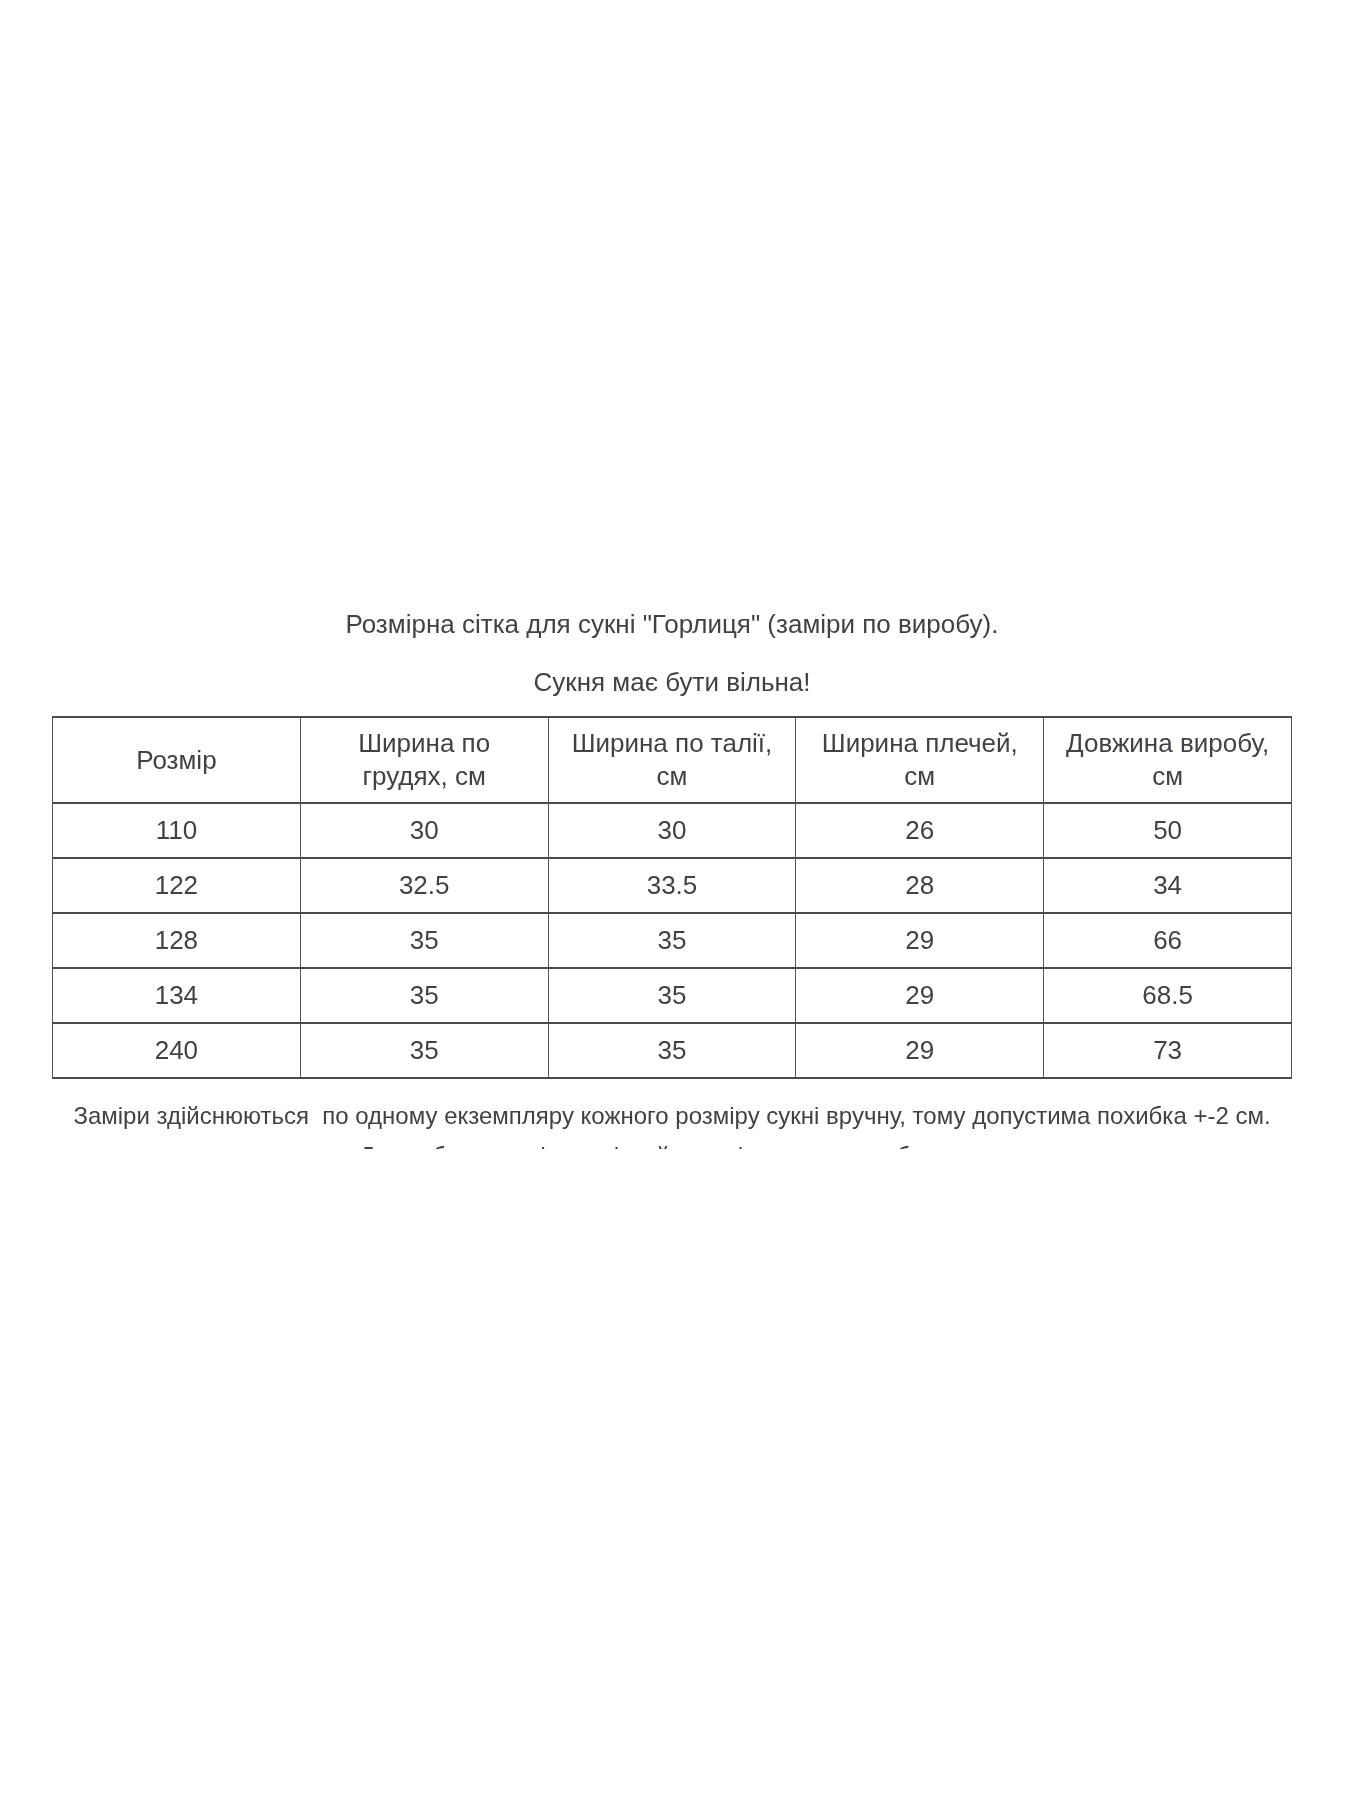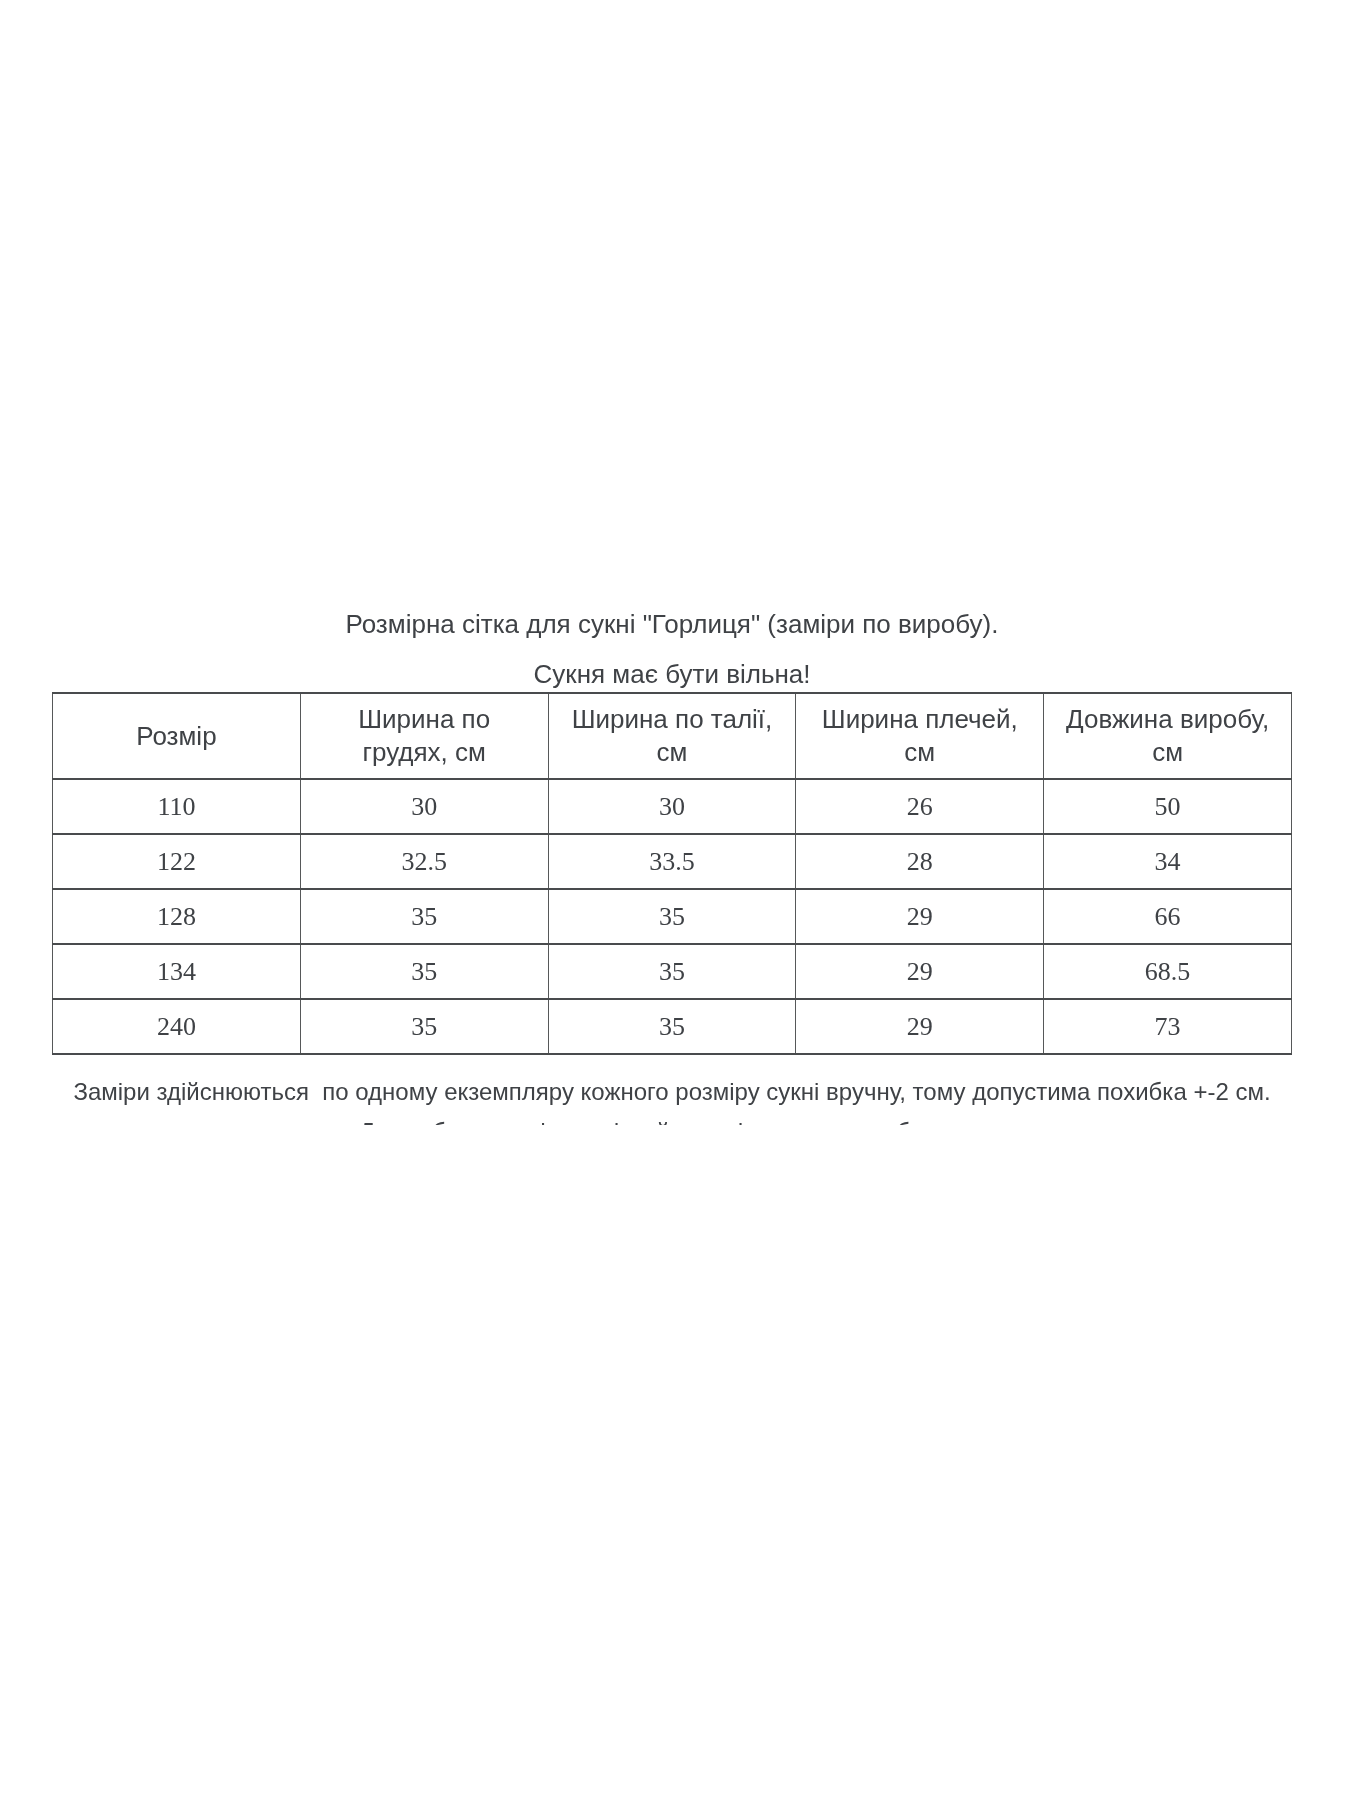--- a/index.html
+++ b/index.html
@@ -31,7 +31,7 @@
     text-align: center;
     font-size: 26px;
     line-height: 32px;
-    margin-top: 18px;
+    margin-top: 26px;
   }
   table.size-table {
     width: 100%;

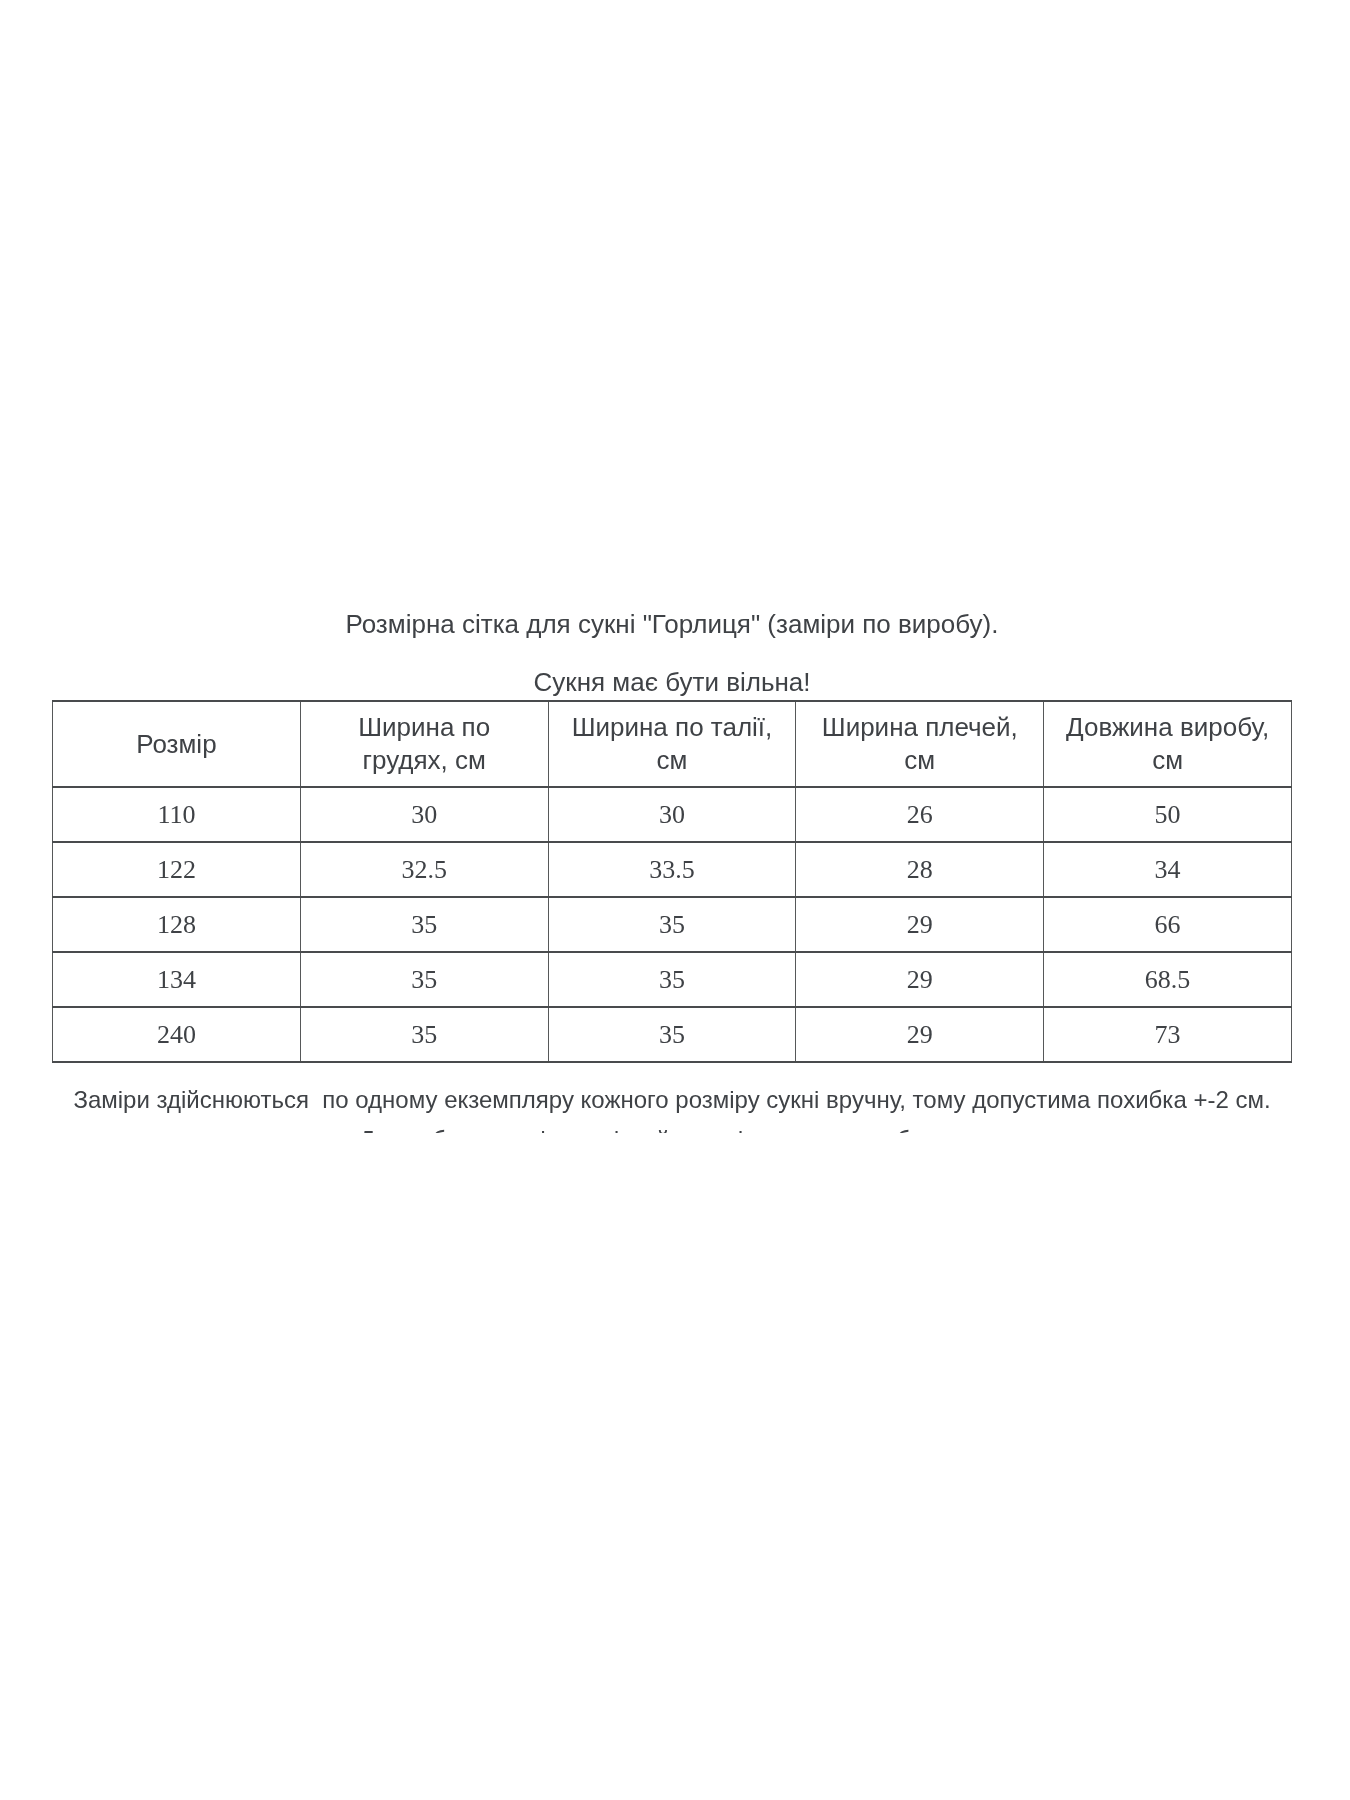--- a/index.html
+++ b/index.html
@@ -37,7 +37,7 @@
     width: 100%;
     border-collapse: collapse;
     table-layout: fixed;
-    margin-top: 2px;
+    margin-top: 18px;
   }
   .size-table th,
   .size-table td {

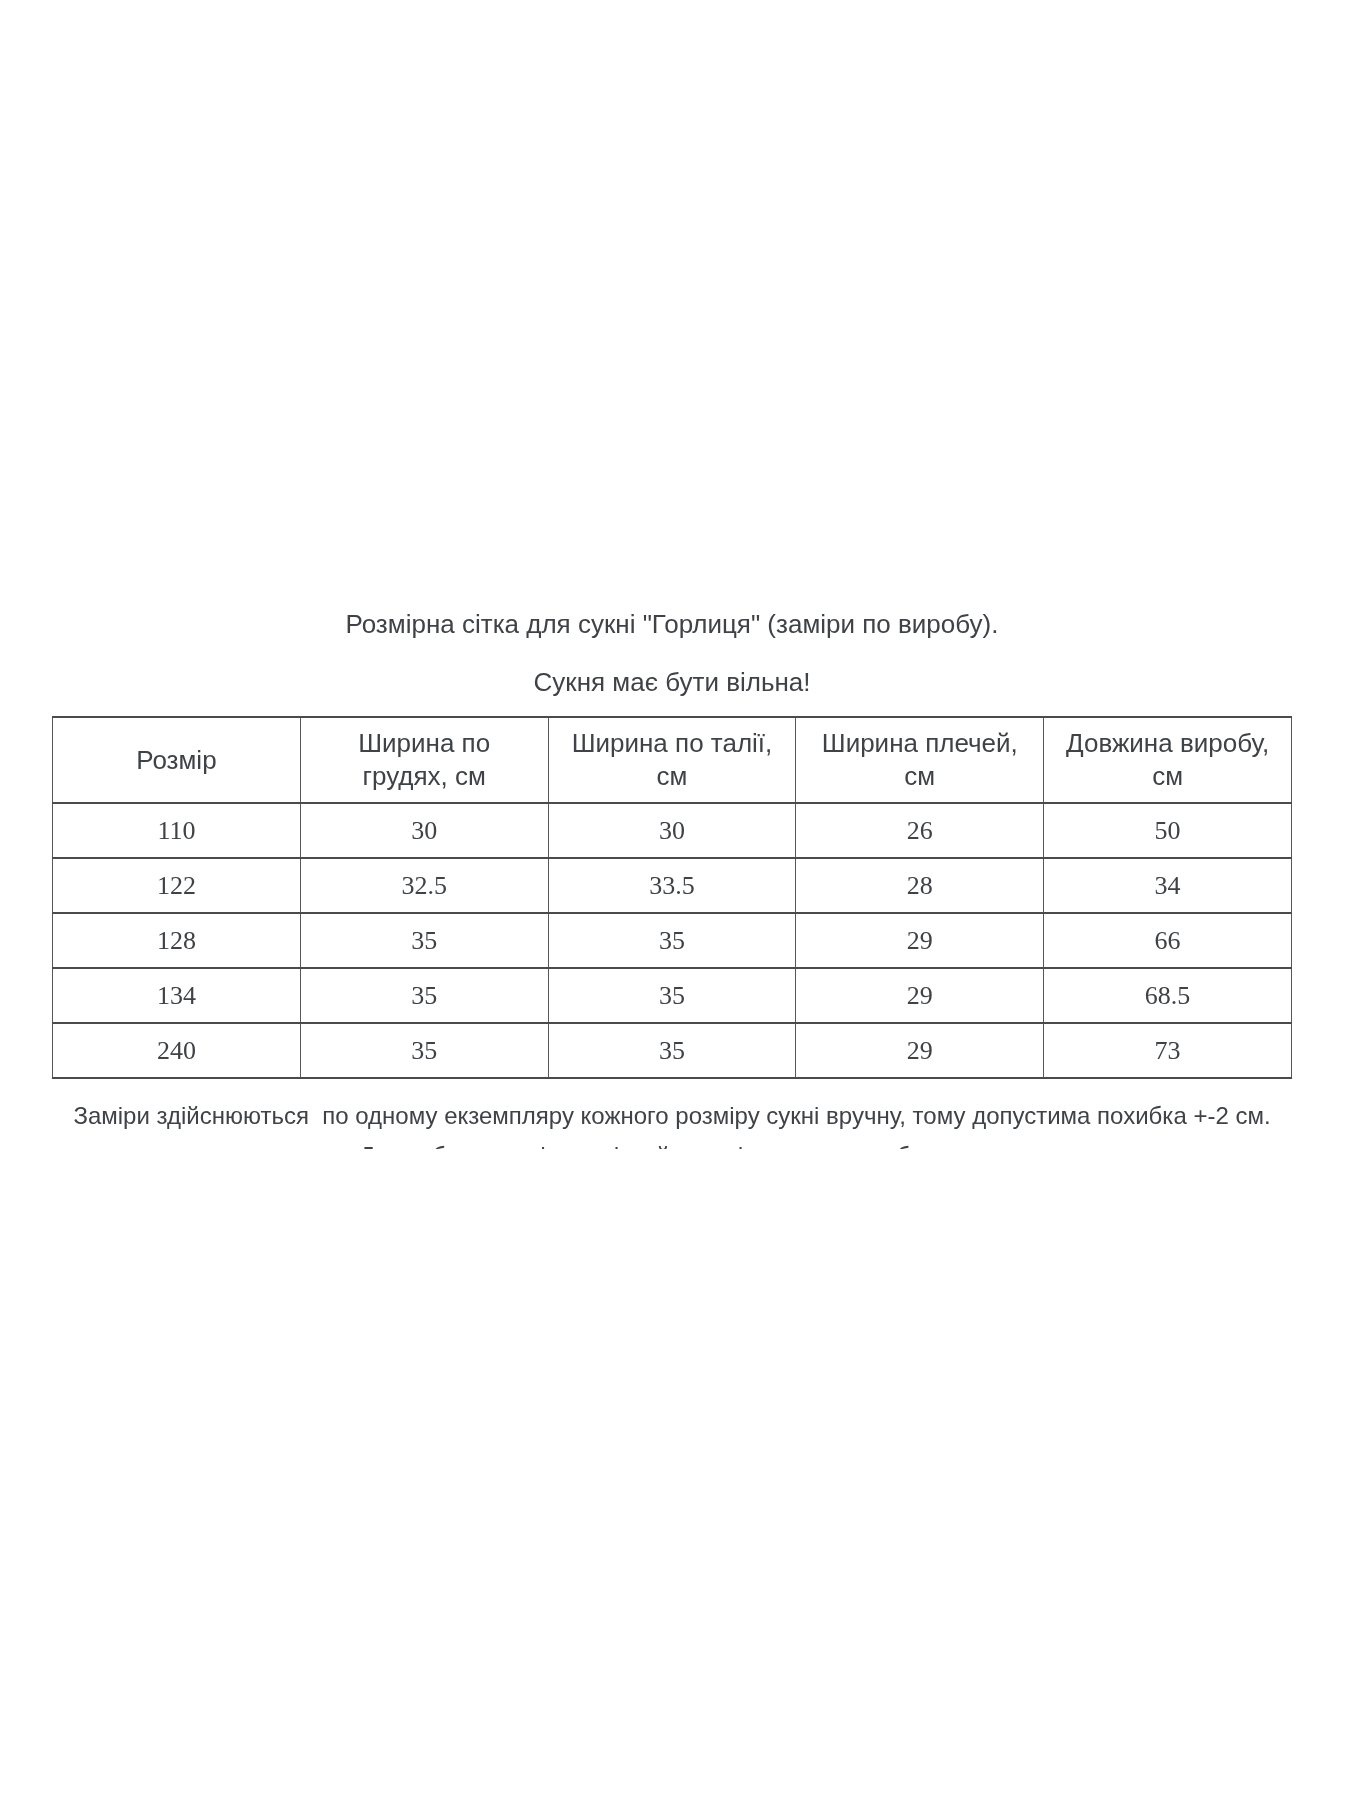--- a/index.html
+++ b/index.html
@@ -59,7 +59,6 @@
   }
   .size-table td {
     height: 53px;
-    font-family: Liberation Serif, serif;
   }
   .note {
     text-align: center;

